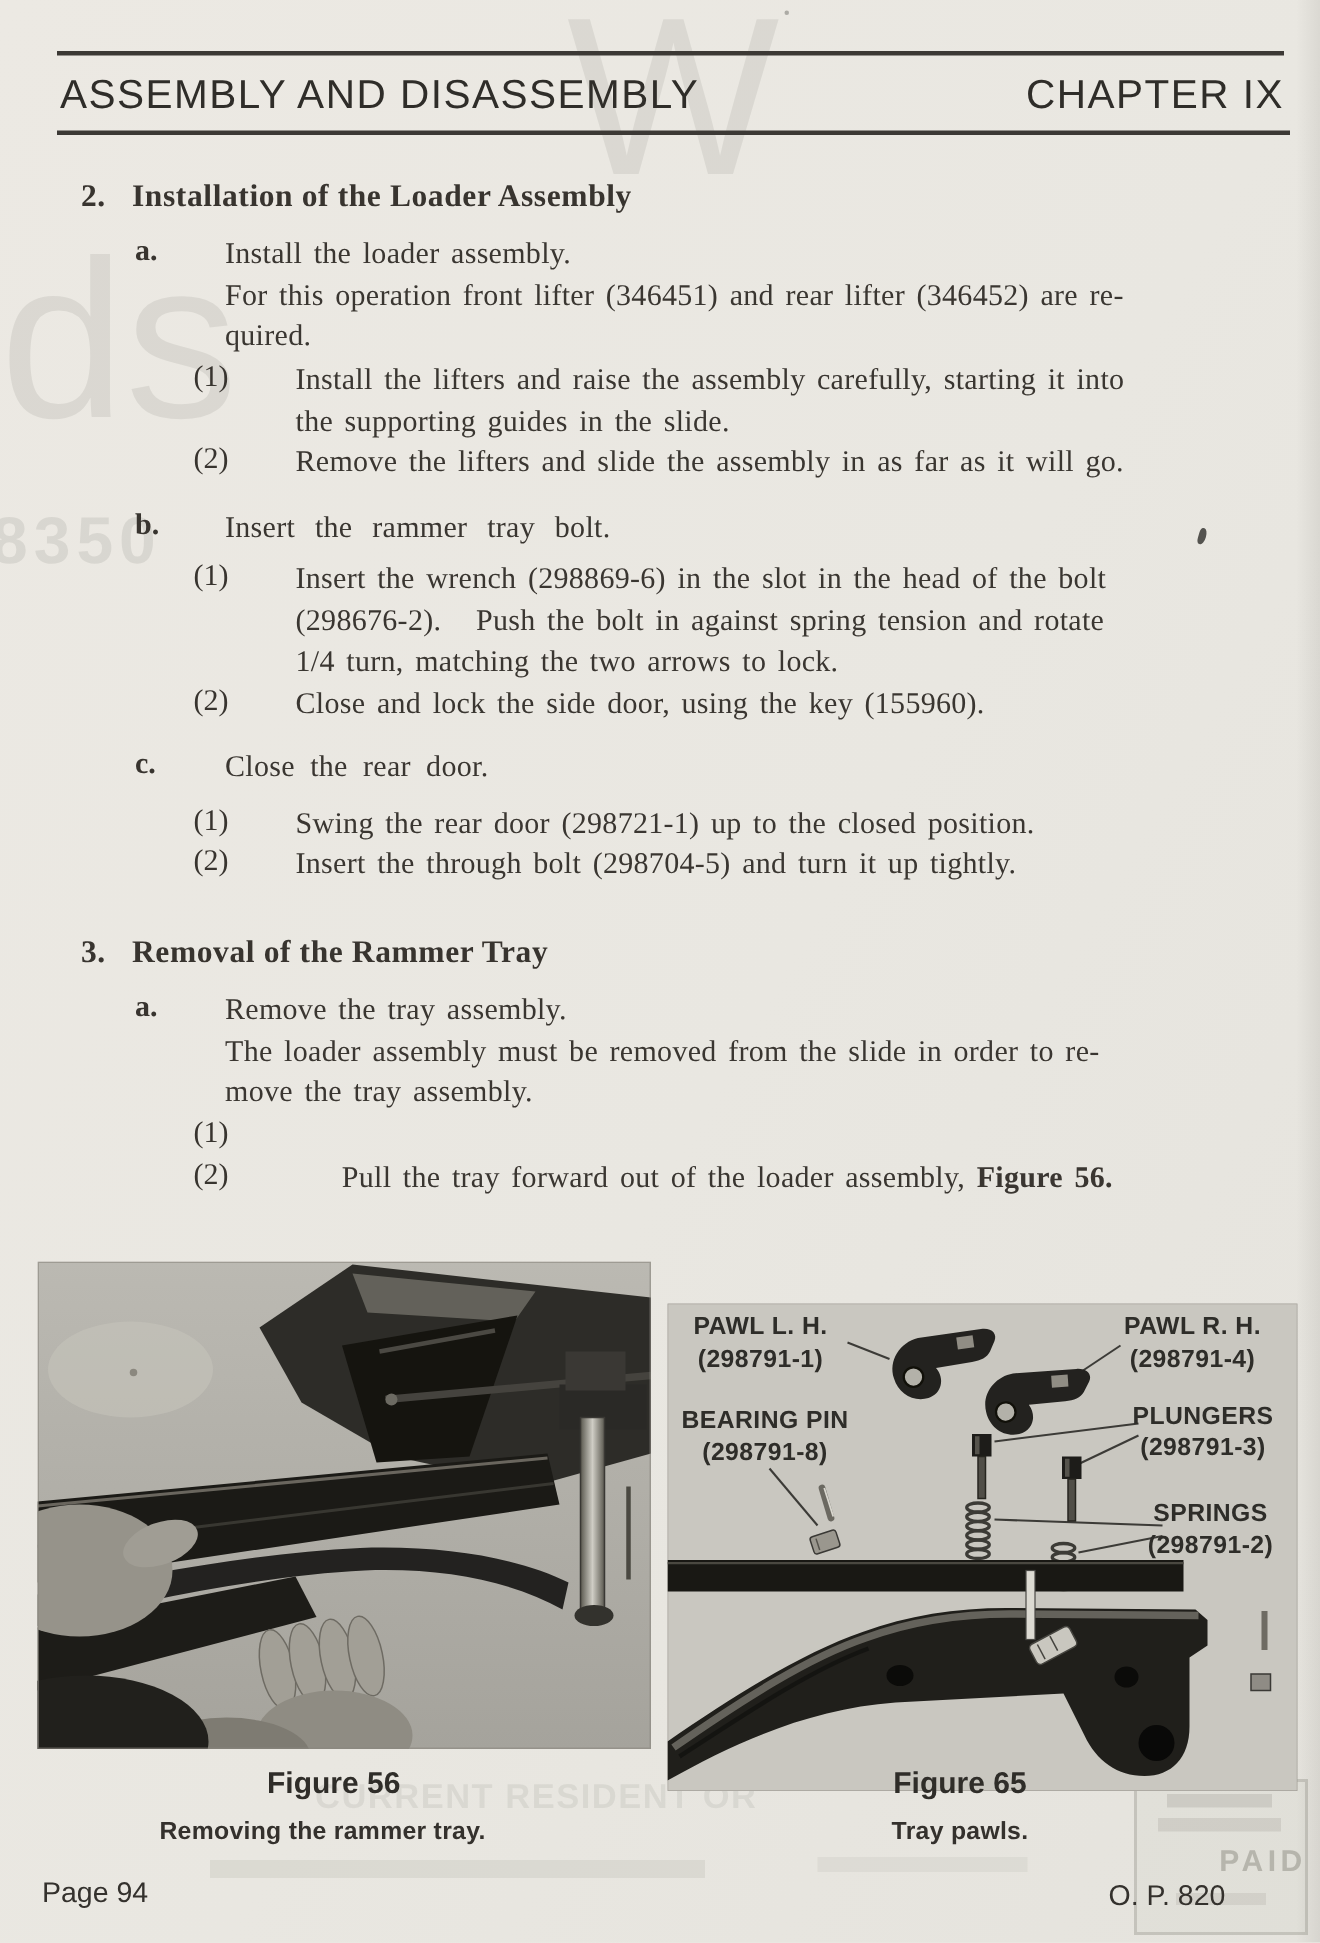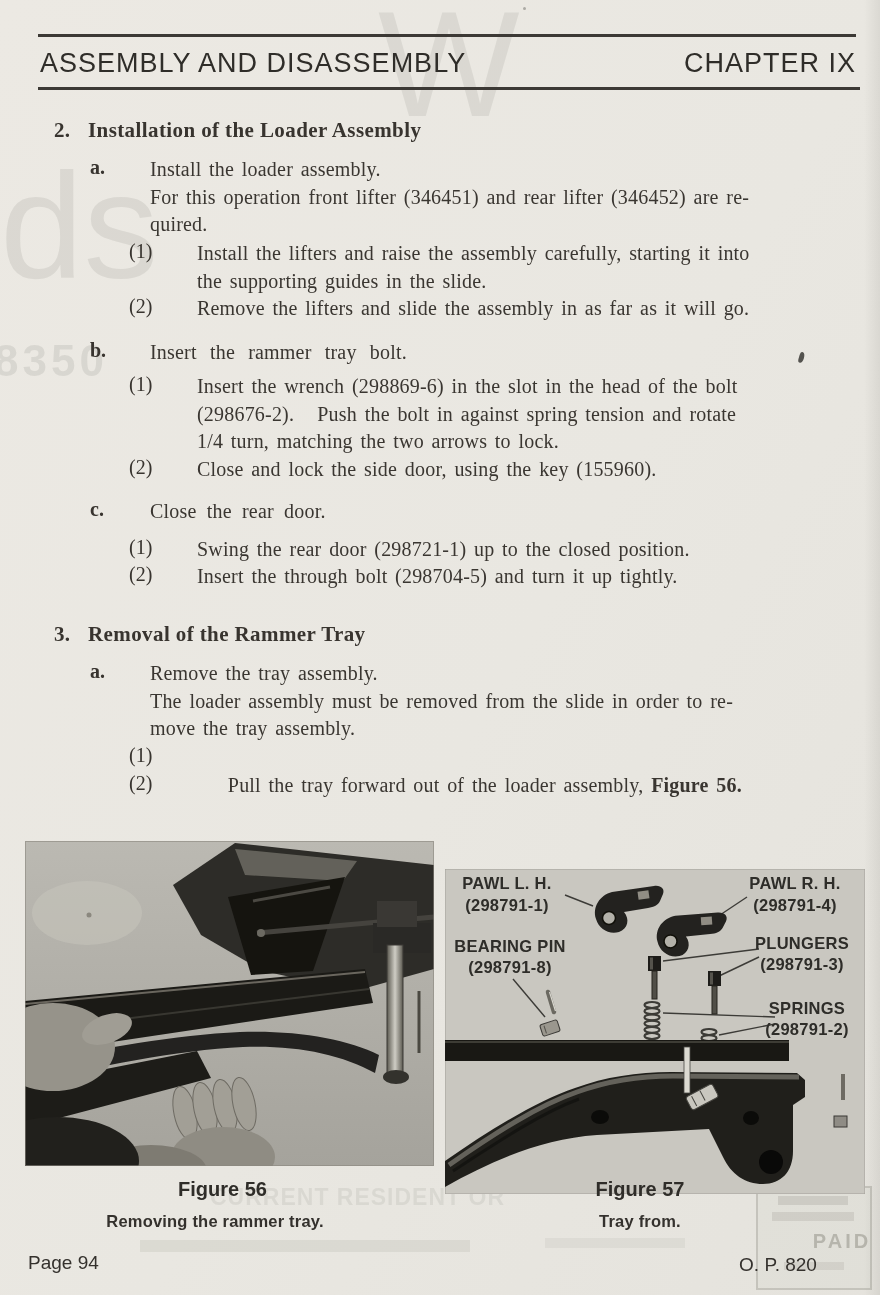--- a/index.html
+++ b/index.html
@@ -252,7 +252,7 @@
 
   <div class="cap-title abs" style="left:25px;top:1178px;width:395px;">Figure 56</div>
   <div class="cap-sub abs" style="left:25px;top:1212px;width:380px;">Removing the rammer tray.</div>
-  <div class="cap-title abs" style="left:445px;top:1178px;width:390px;">Figure 57</div>
+  <div class="cap-title abs" style="left:445px;top:1178px;width:390px;">Figure 65</div>
   <div class="cap-sub abs" style="left:445px;top:1212px;width:390px;">Tray from.</div>
 
   <div class="foot abs" style="left:28px;top:1252px;">Page 94</div>

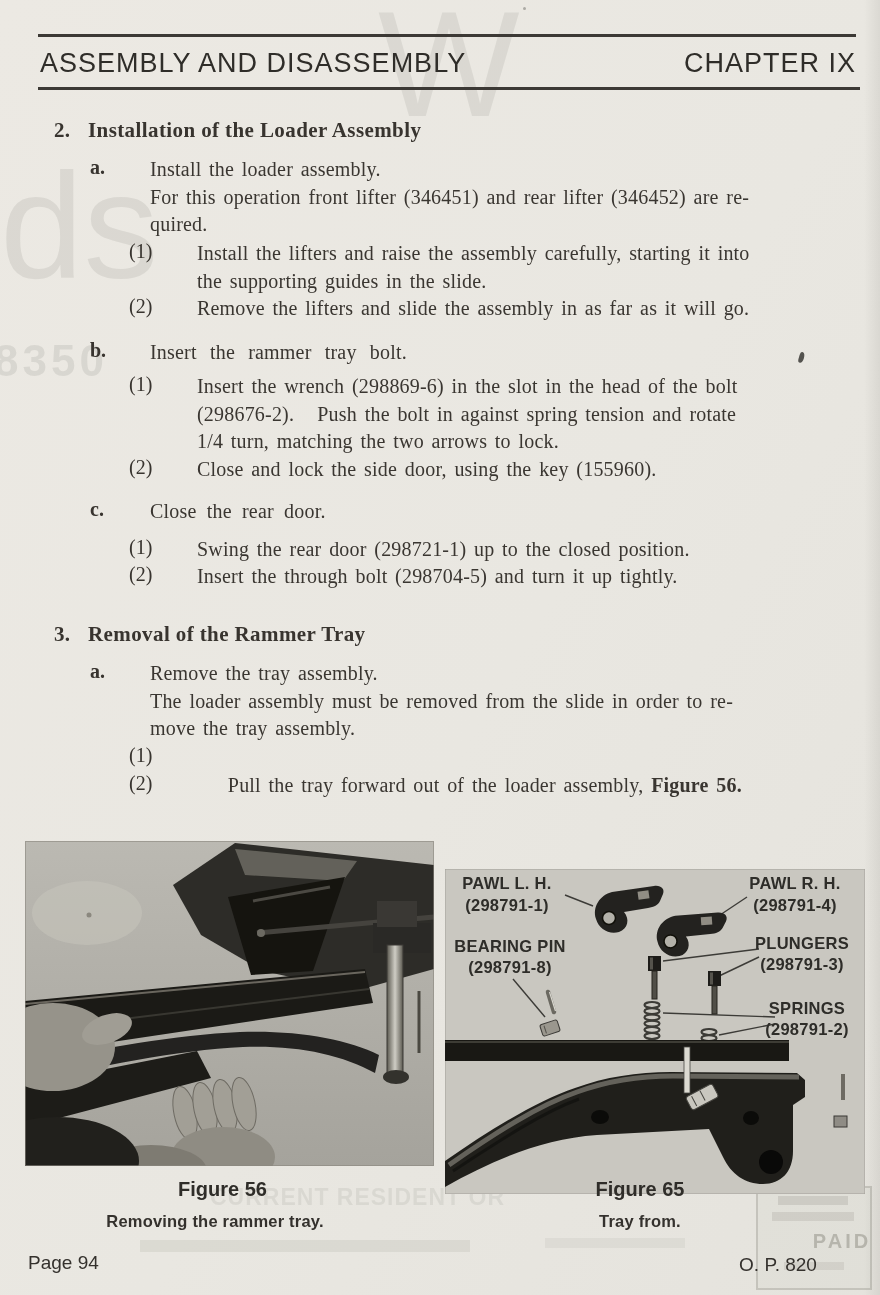--- a/index.html
+++ b/index.html
@@ -253,7 +253,7 @@
   <div class="cap-title abs" style="left:25px;top:1178px;width:395px;">Figure 56</div>
   <div class="cap-sub abs" style="left:25px;top:1212px;width:380px;">Removing the rammer tray.</div>
   <div class="cap-title abs" style="left:445px;top:1178px;width:390px;">Figure 65</div>
-  <div class="cap-sub abs" style="left:445px;top:1212px;width:390px;">Tray from.</div>
+  <div class="cap-sub abs" style="left:445px;top:1212px;width:390px;">Tray pawls.</div>
 
   <div class="foot abs" style="left:28px;top:1252px;">Page 94</div>
   <div class="foot abs" style="left:700px;top:1254px;width:156px;text-align:center;">O. P. 820</div>

